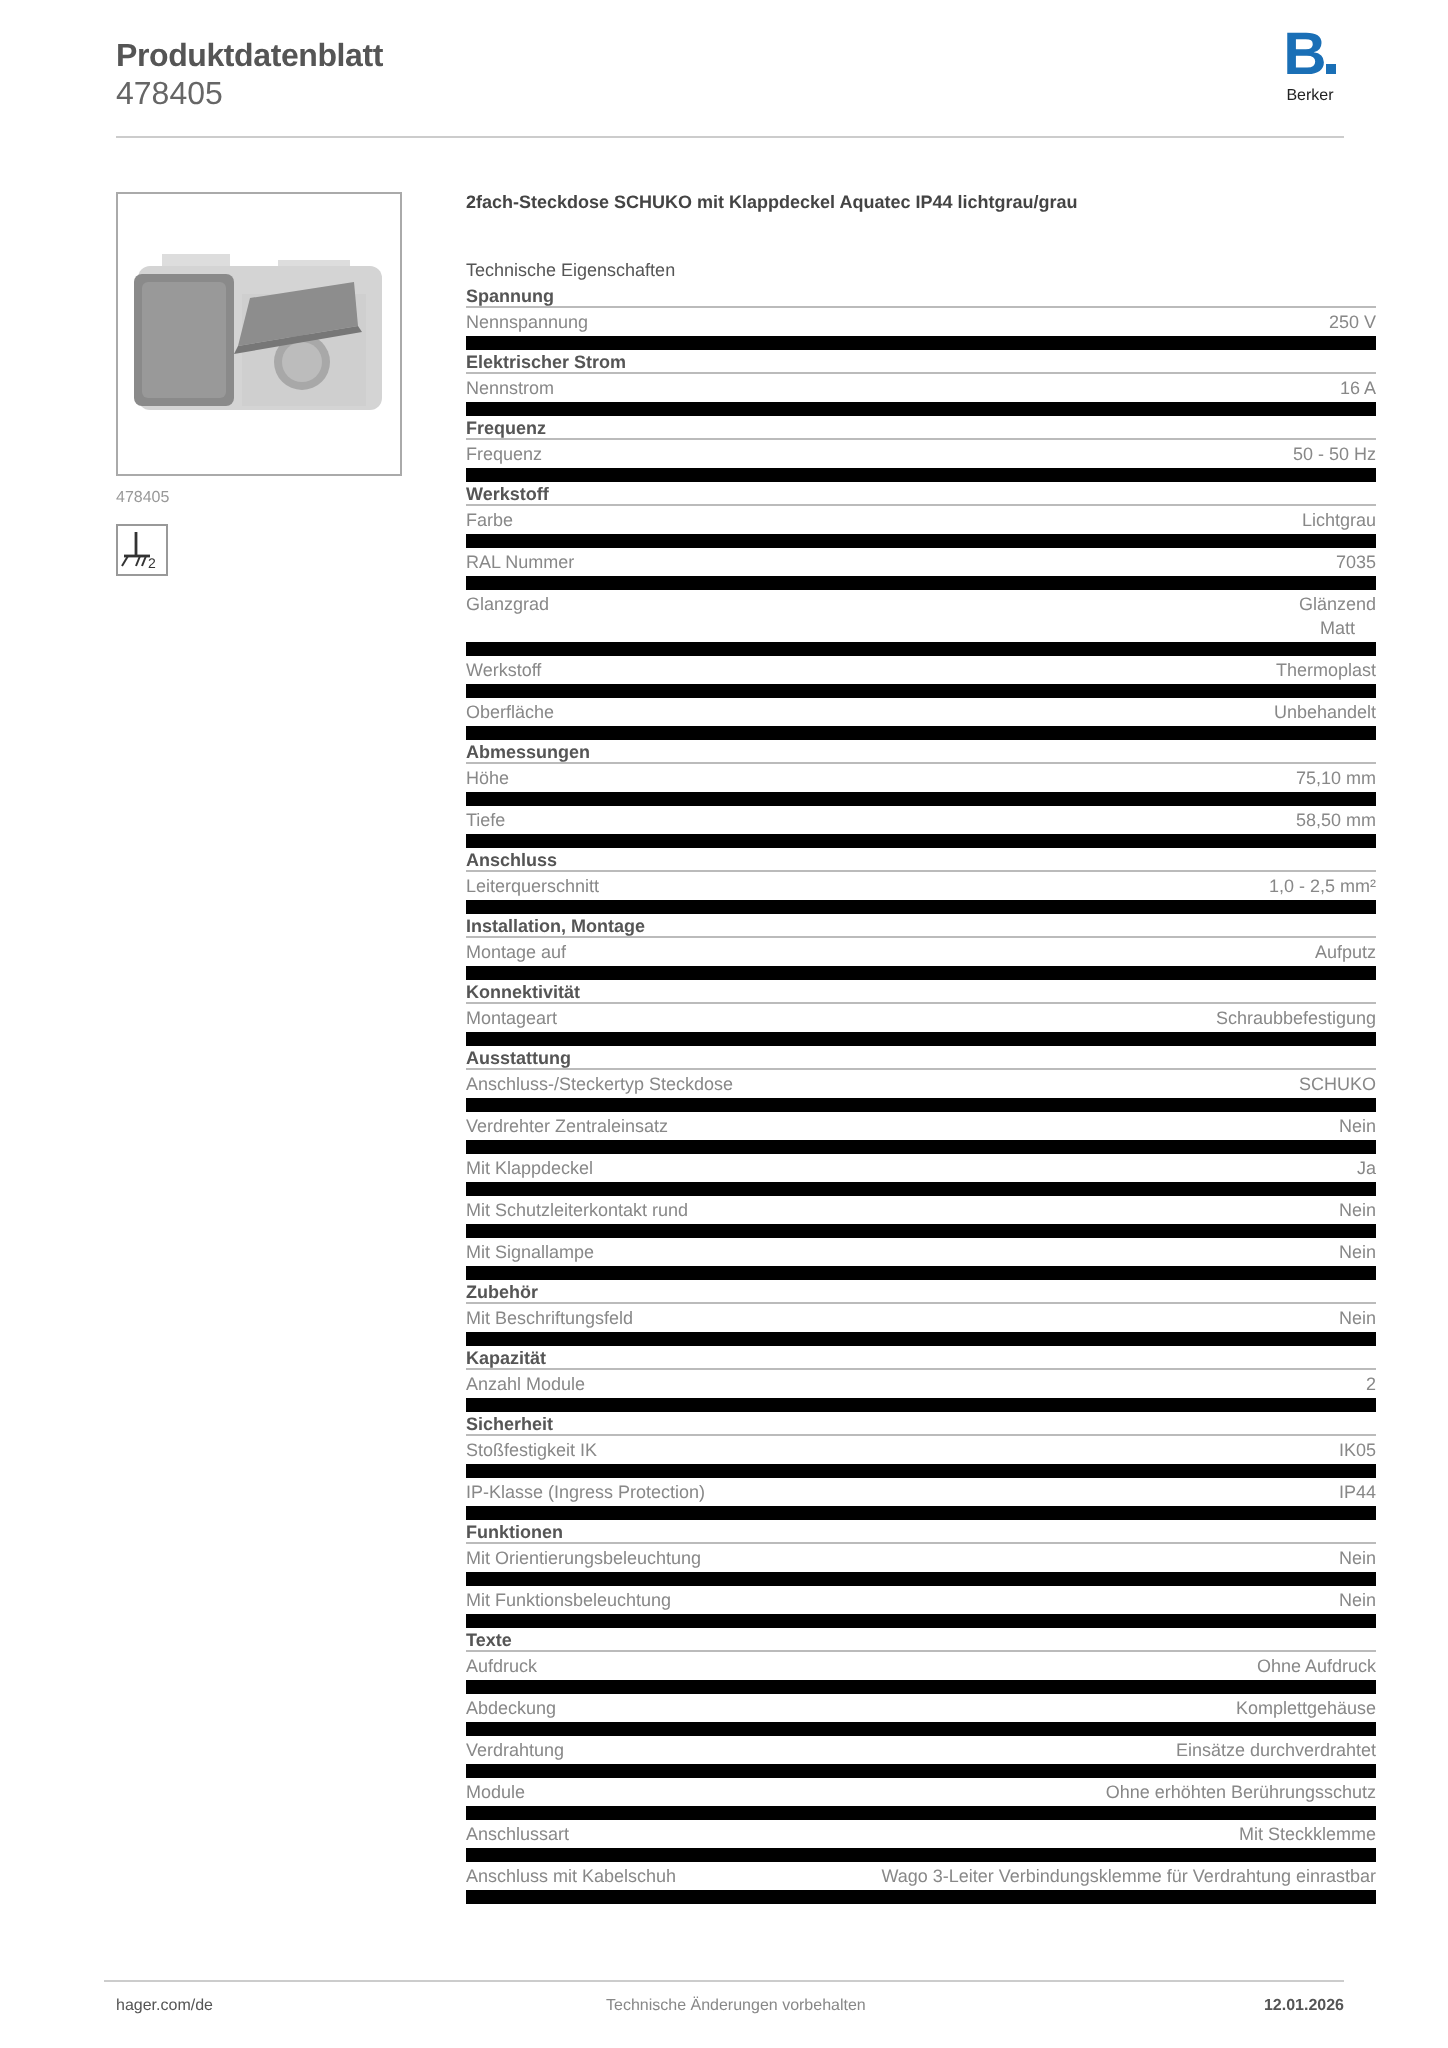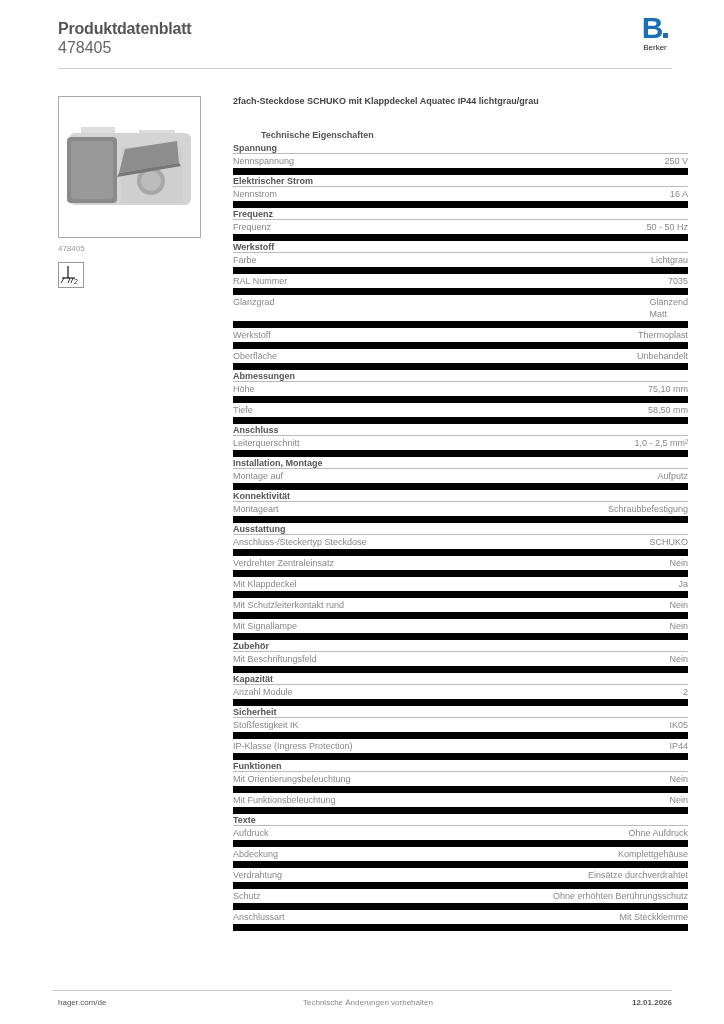--- a/index.html
+++ b/index.html
@@ -21,7 +21,7 @@
 
     .main { position: absolute; left: 233px; top: 96px; width: 455px; }
     .product-name { font-size: 9px; font-weight: bold; color: #444; height: 12px; }
-    .section-title { font-size: 9px; font-weight: bold; color: #555; margin-top: 22px; height: 12px; margin-left: 28px; }
+    .section-title { font-size: 9px; font-weight: normal; color: #555; margin-top: 22px; height: 12px; }
 
     .group { }
     .group-title { font-size: 9px; font-weight: bold; color: #555; height: 12px; line-height: 12px; border-bottom: 1px solid #bbb; }

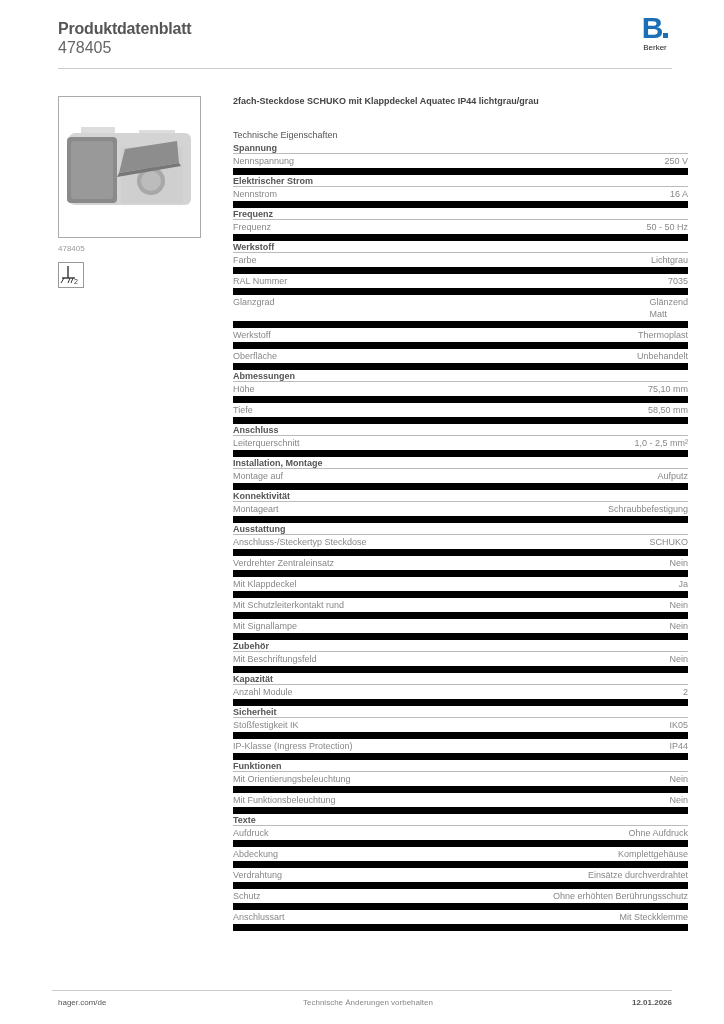--- a/index.html
+++ b/index.html
@@ -26,7 +26,7 @@
     .group { }
     .group-title { font-size: 9px; font-weight: bold; color: #555; height: 12px; line-height: 12px; border-bottom: 1px solid #bbb; }
     .row { display: flex; justify-content: space-between; font-size: 9px; color: #888; line-height: 12px; padding: 1px 0 1px 0; border-bottom: 7px solid #000000; }
-    .row .val { text-align: left; white-space: pre-line; }
+    .row .val { text-align: center; white-space: pre-line; }
 
     .footer-rule { position: absolute; left: 52px; top: 990px; width: 620px; height: 1px; background: #ccc; }
     .footer { position: absolute; left: 58px; top: 998px; width: 614px; font-size: 8px; }

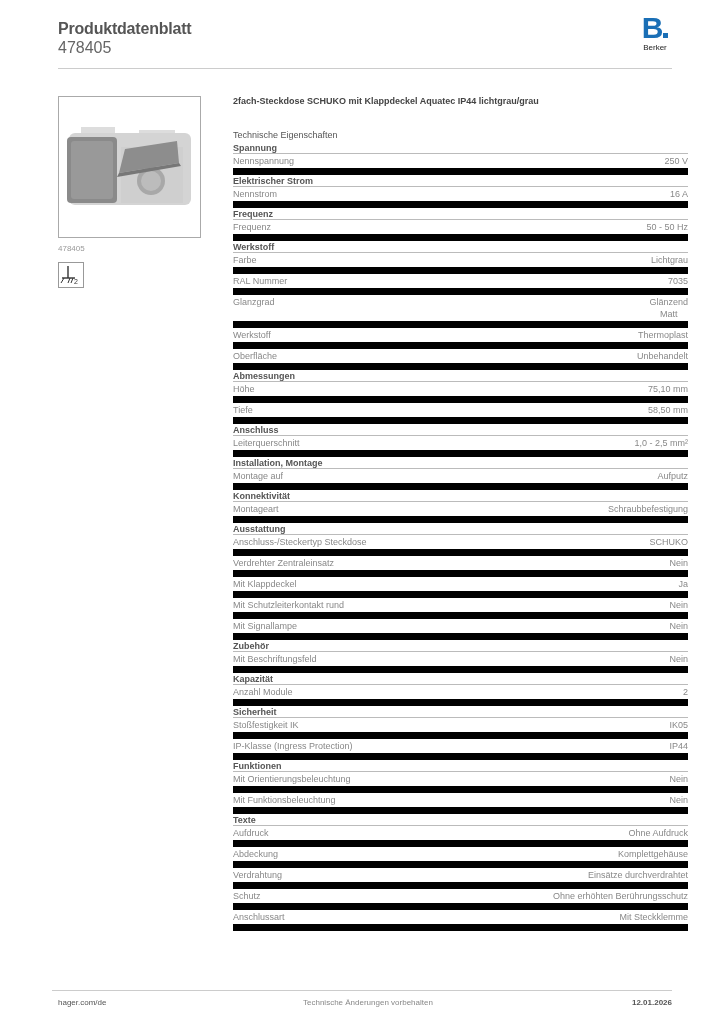--- a/index.html
+++ b/index.html
@@ -233,7 +233,7 @@
           <span class="val">Einsätze durchverdrahtet</span>
         </div>
         <div class="row">
-          <span class="label">Schutz</span>
+          <span class="label">Module</span>
           <span class="val">Ohne erhöhten Berührungsschutz</span>
         </div>
         <div class="row">

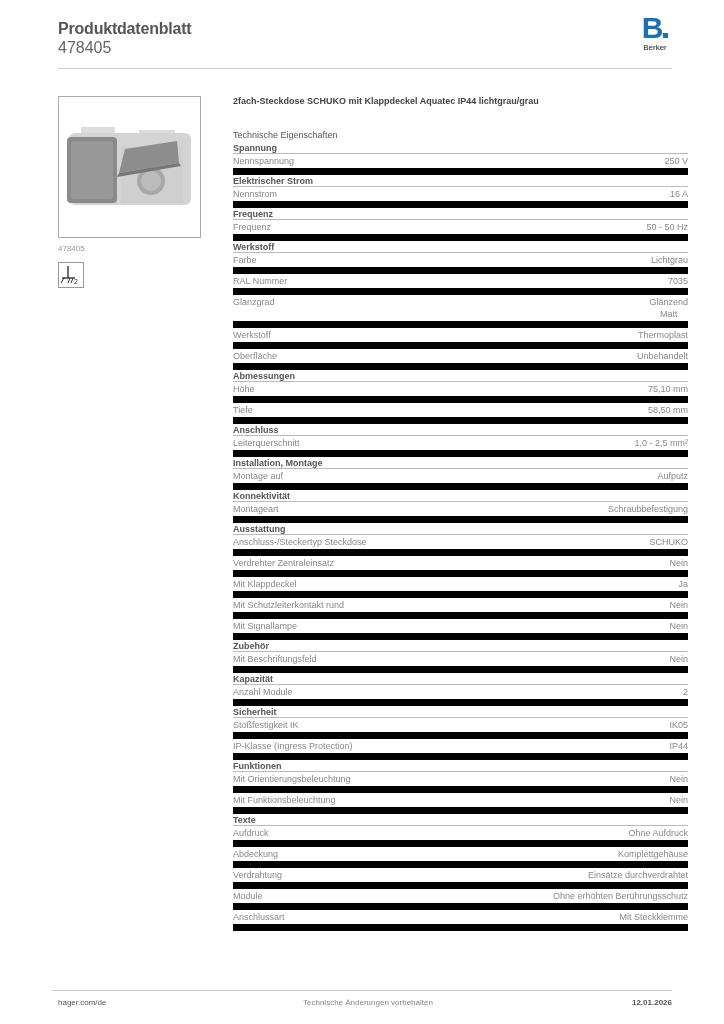--- a/index.html
+++ b/index.html
@@ -240,6 +240,10 @@
           <span class="label">Anschlussart</span>
           <span class="val">Mit Steckklemme</span>
         </div>
+        <div class="row">
+          <span class="label">Anschluss mit Kabelschuh</span>
+          <span class="val">Wago 3-Leiter Verbindungsklemme für Verdrahtung einrastbar</span>
+        </div>
       </div>
     </div>
 </div>

